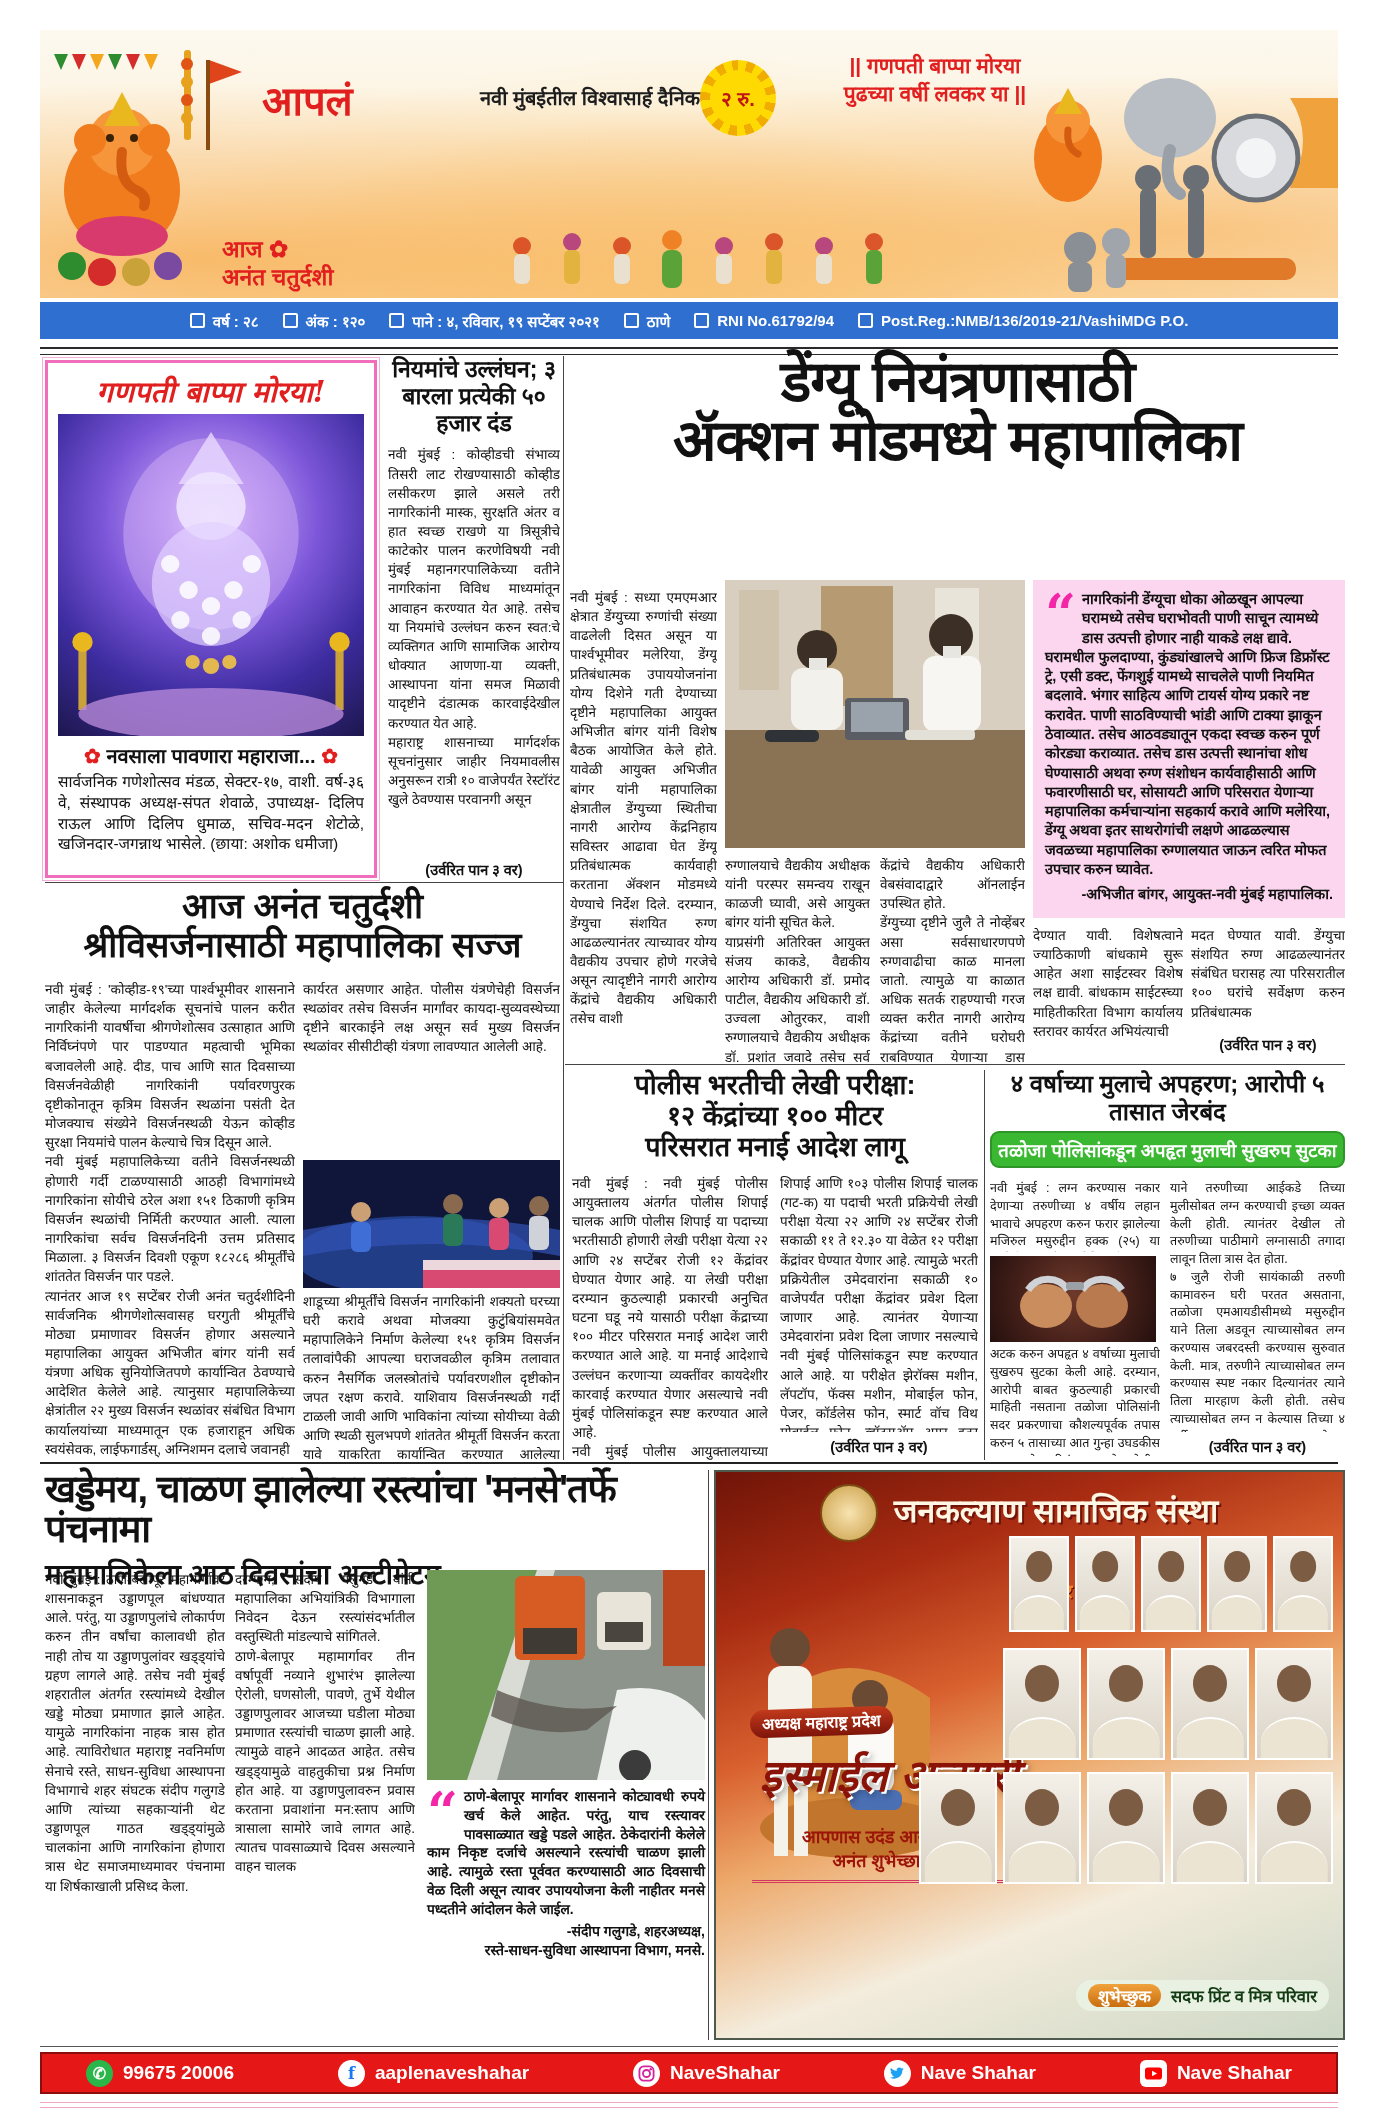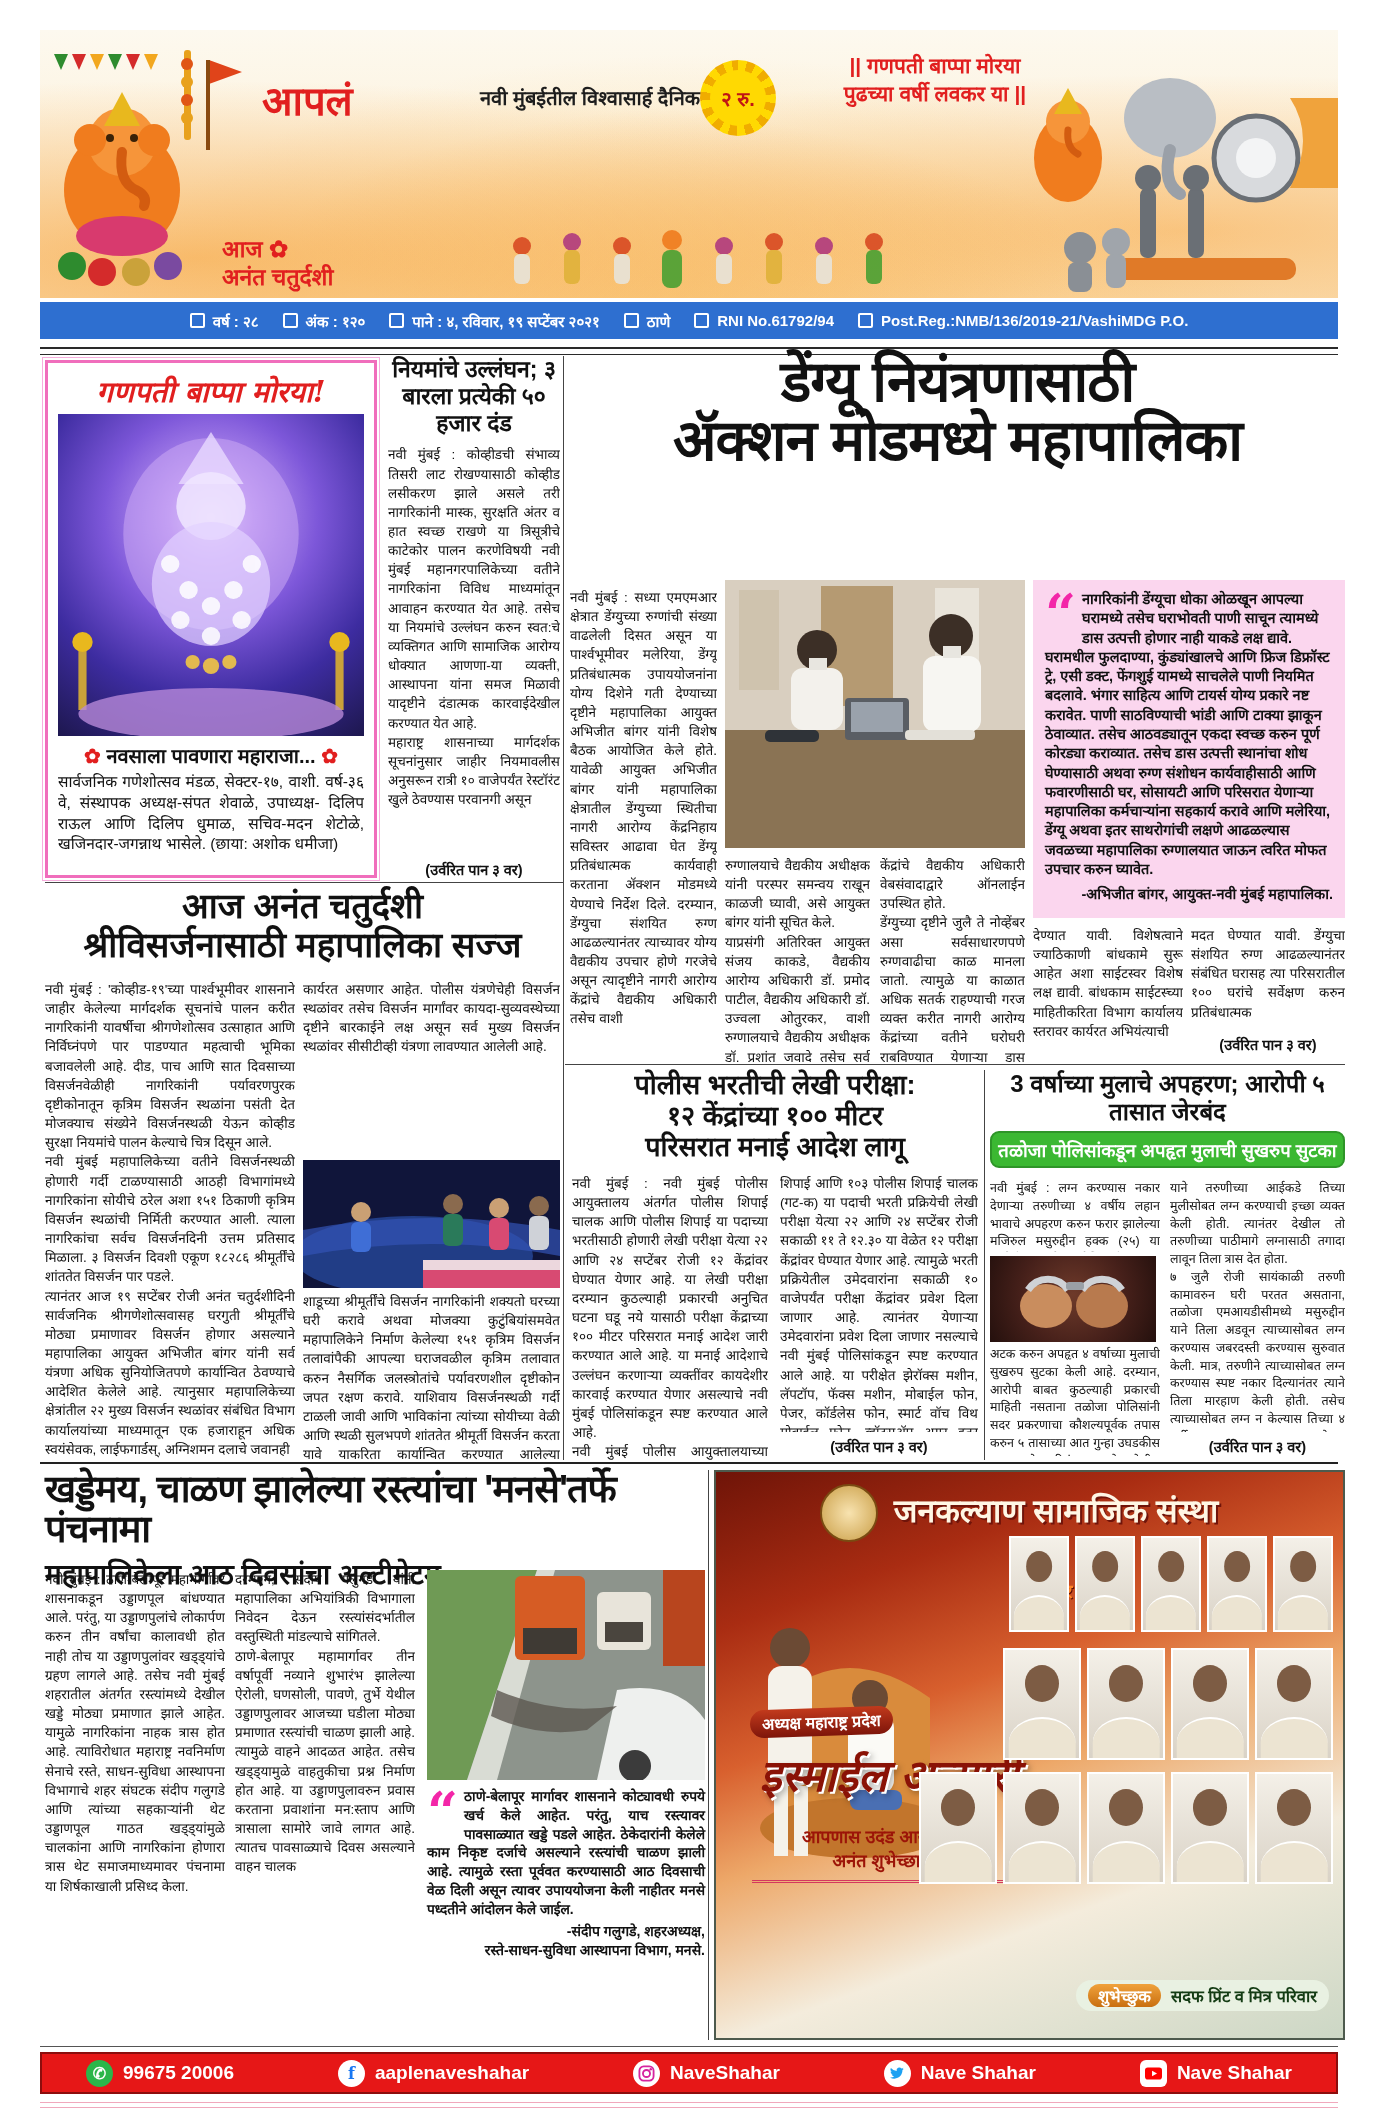--- a/index.html
+++ b/index.html
@@ -429,7 +429,7 @@
   <div class="abs vr vr-mid"></div>
 
   <div class="abs kidnap">
-    <h2 class="k-head">3 वर्षाच्या मुलाचे अपहरण; आरोपी ५ तासात जेरबंद</h2>
+    <h2 class="k-head">४ वर्षाच्या मुलाचे अपहरण; आरोपी ५ तासात जेरबंद</h2>
     <div class="k-green">तळोजा पोलिसांकडून अपहृत मुलाची सुखरुप सुटका</div>
     <div class="abs k-c1">
       <div class="bodytxt" style="height:72px;">नवी मुंबई : लग्न करण्यास नकार देणाऱ्या तरुणीच्या ४ वर्षीय लहान भावाचे अपहरण करुन फरार झालेल्या मजिरुल मसुरुद्दीन हक्क (२५) या आरोपीला तळोजा पोलिसांनी अवघ्या ५ तासात</div>

